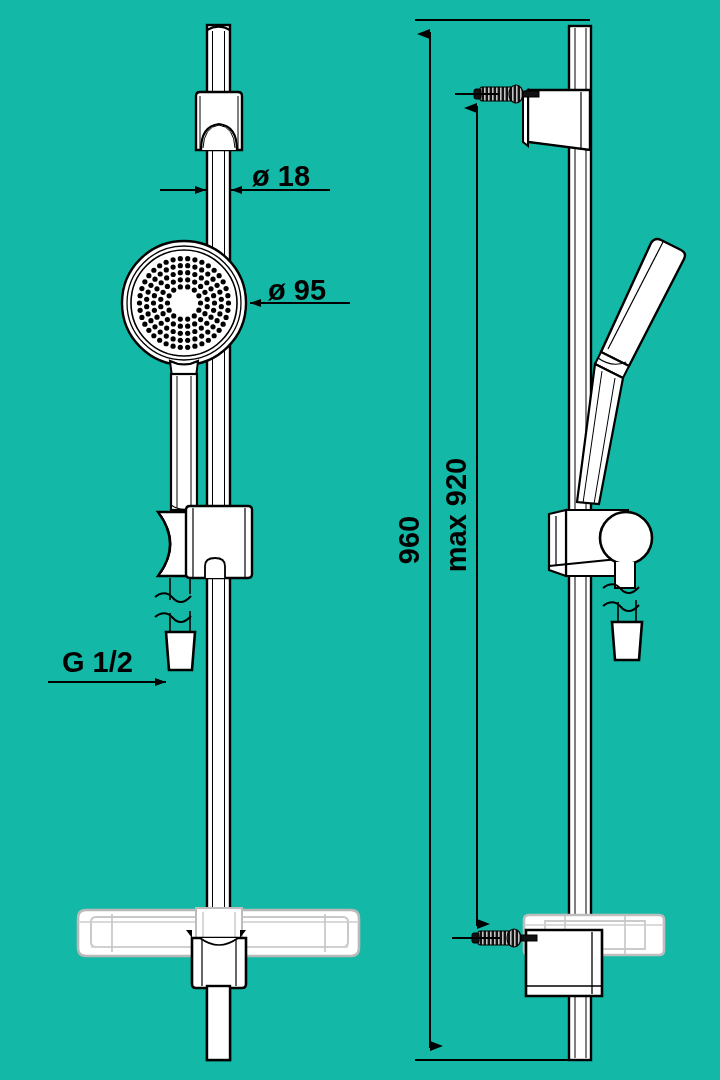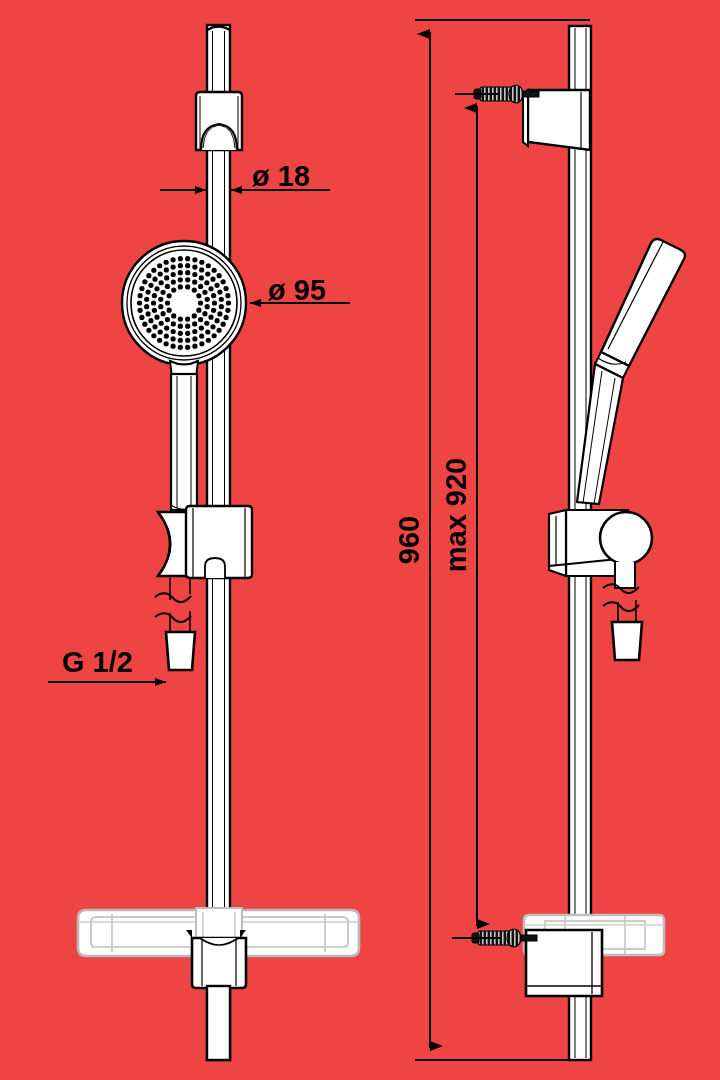--- a/index.html
+++ b/index.html
@@ -5,7 +5,7 @@
   html,body{margin:0;padding:0;background:#ffffff;}
   body{width:720px;height:1080px;overflow:hidden;
        font-family:"Liberation Sans", sans-serif;color:#000;}
-  #sheet{position:relative;width:720px;height:1080px;background:#ef4444;}
+  #sheet{position:relative;width:720px;height:1080px;background:#14b8a6;}
   #sheet svg{position:absolute;left:0;top:0;}
   .dimtext{font-family:"Liberation Sans", sans-serif;font-weight:bold;fill:#000;}
 </style>

